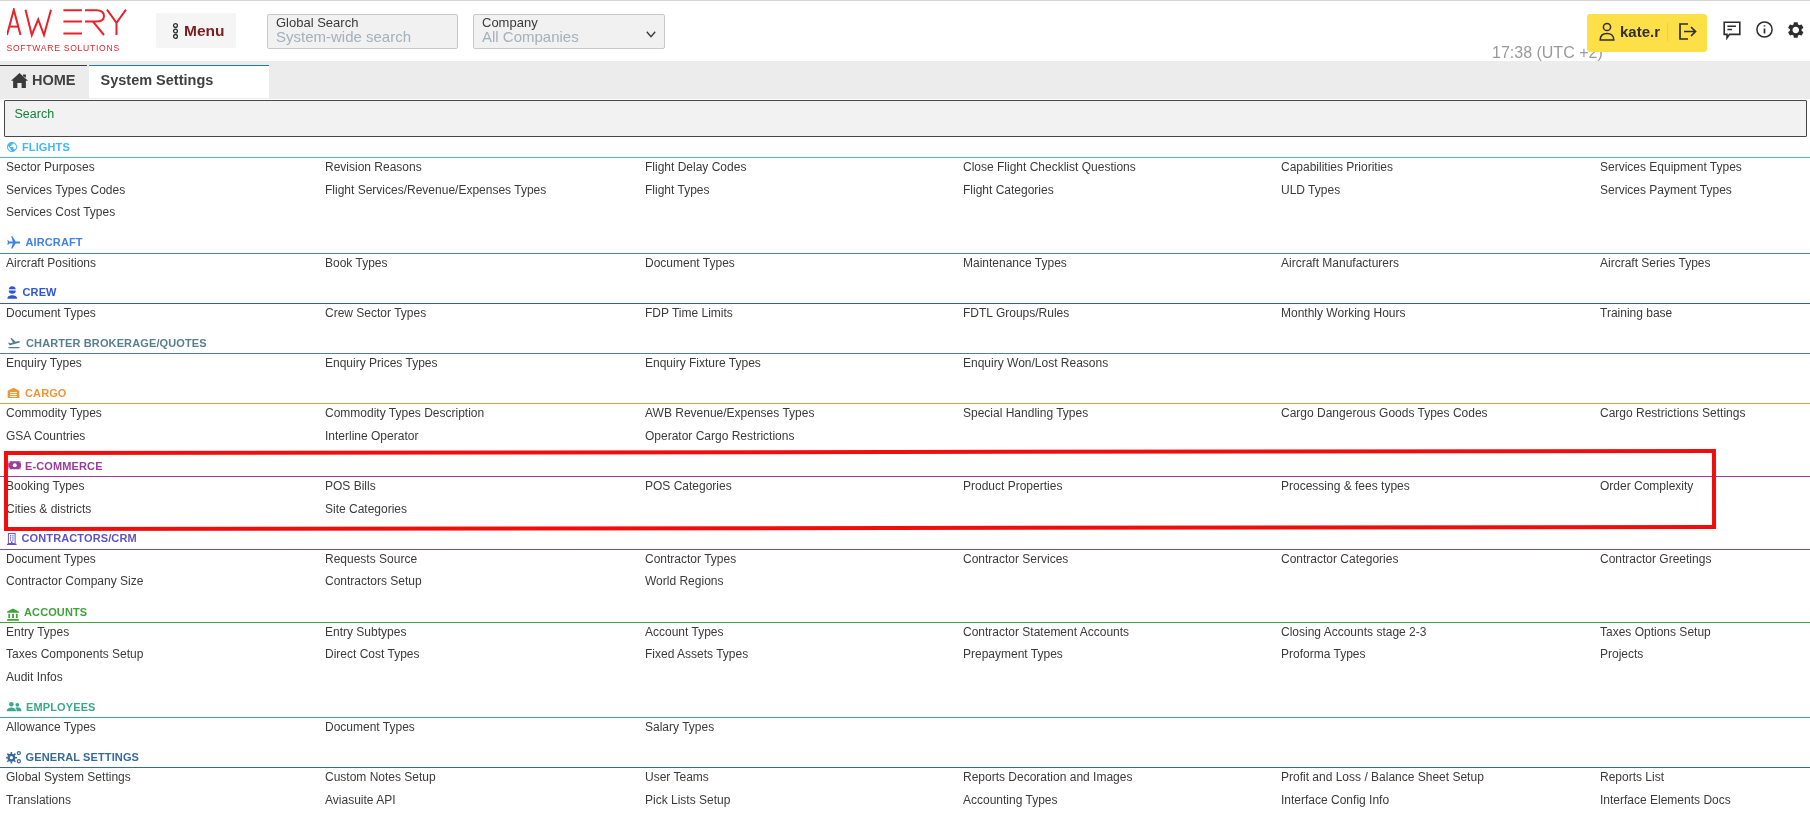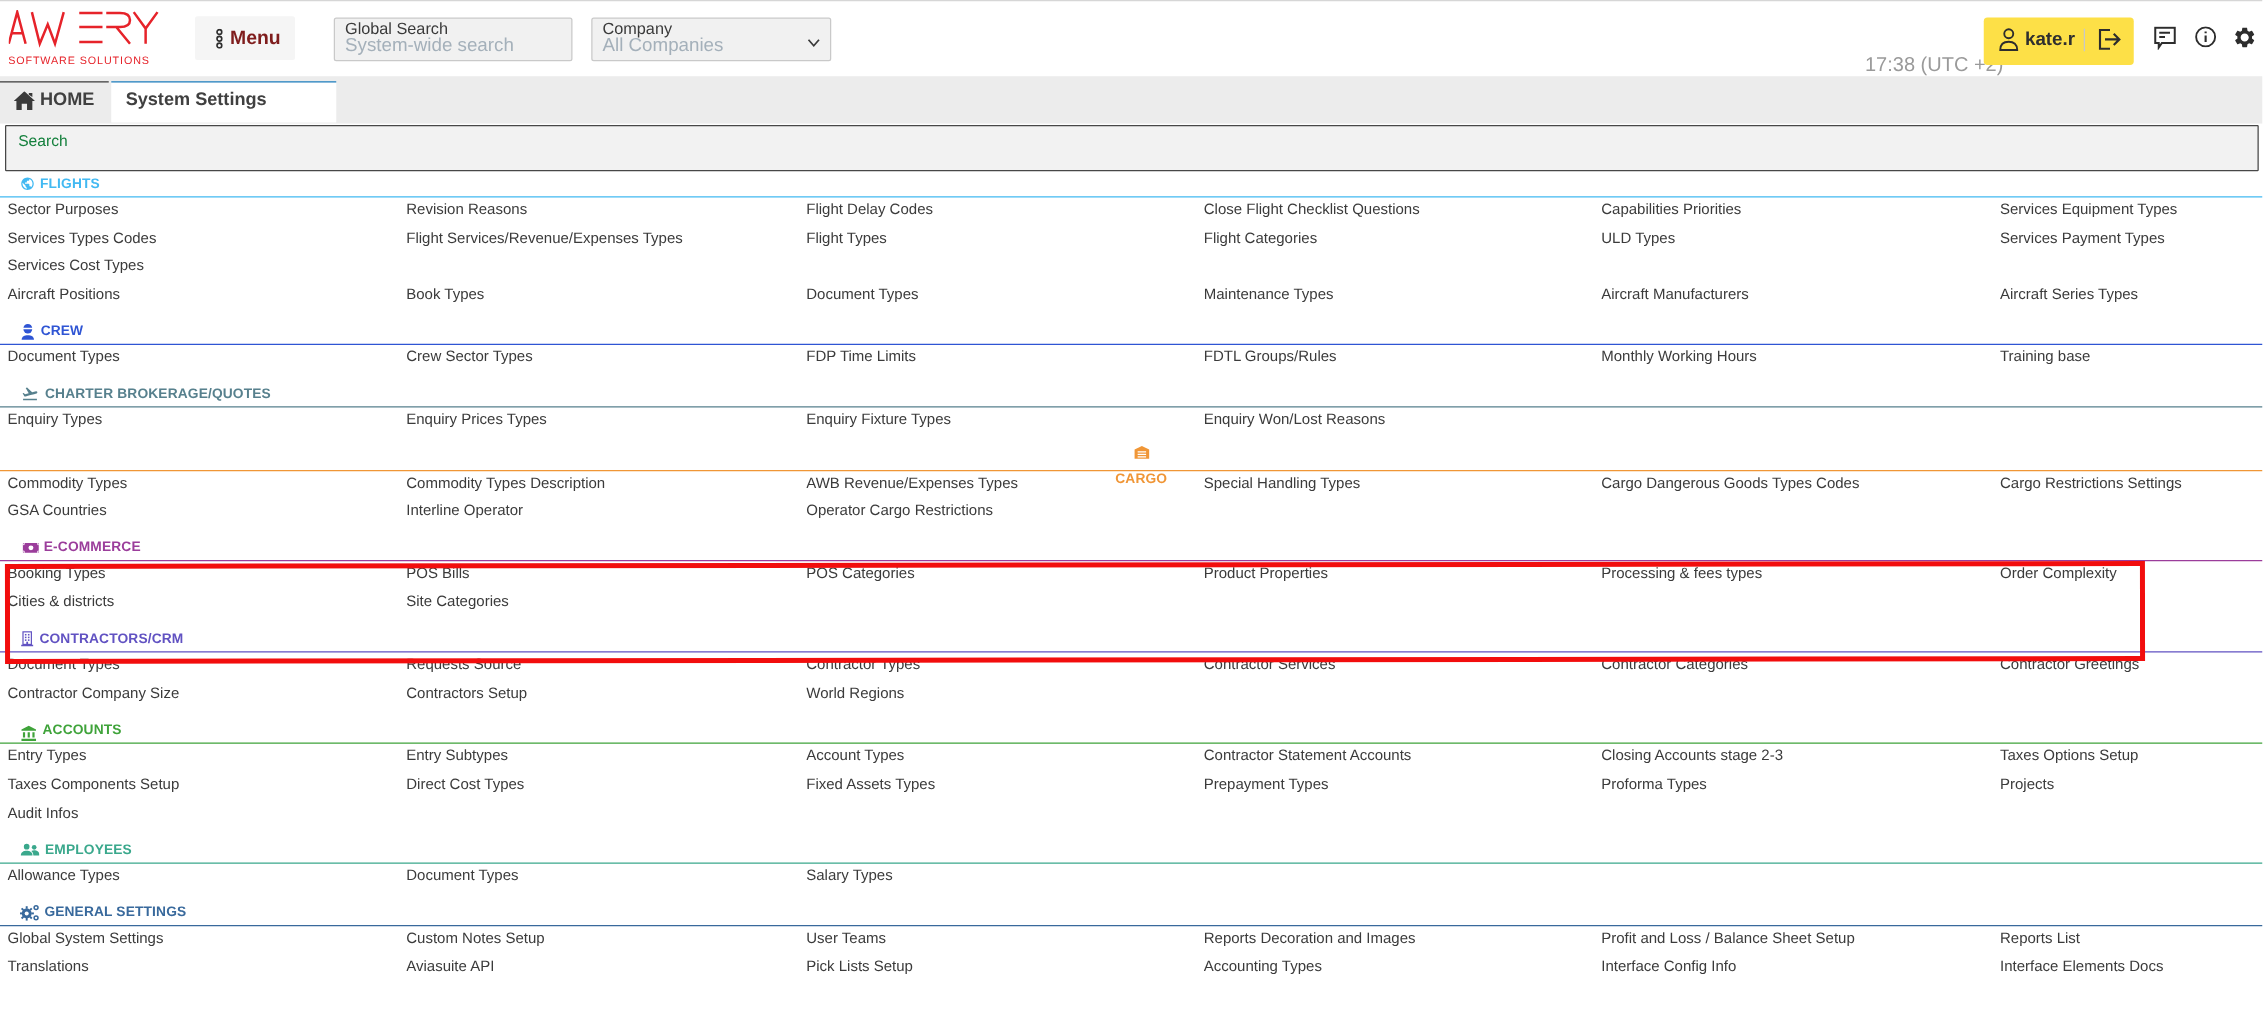--- a/index.html
+++ b/index.html
@@ -38,7 +38,7 @@
 
 
 .content { position:absolute; top:136.4px; left:0; width:1810px; }
-.shead { height:21.5px; line-height:20px; margin-top:5.8px; padding-left:16px; font-size:11px; font-weight:bold; letter-spacing:0.12px; display:flex; align-items:center; gap:4px; }
+.shead { height:21.5px; line-height:20px; margin-top:5.8px; padding-left:6px; font-size:11px; font-weight:bold; letter-spacing:0.12px; display:flex; align-items:center; gap:4px; }
 .shead:first-child { margin-top:0; }
 .shead svg { flex:0 0 auto; }
 .srow { height:22.8px; line-height:19px; display:grid; grid-template-columns:319px 320px 318px 318px 319px auto; padding-left:6px; font-size:12px; color:#3b3b3b; }

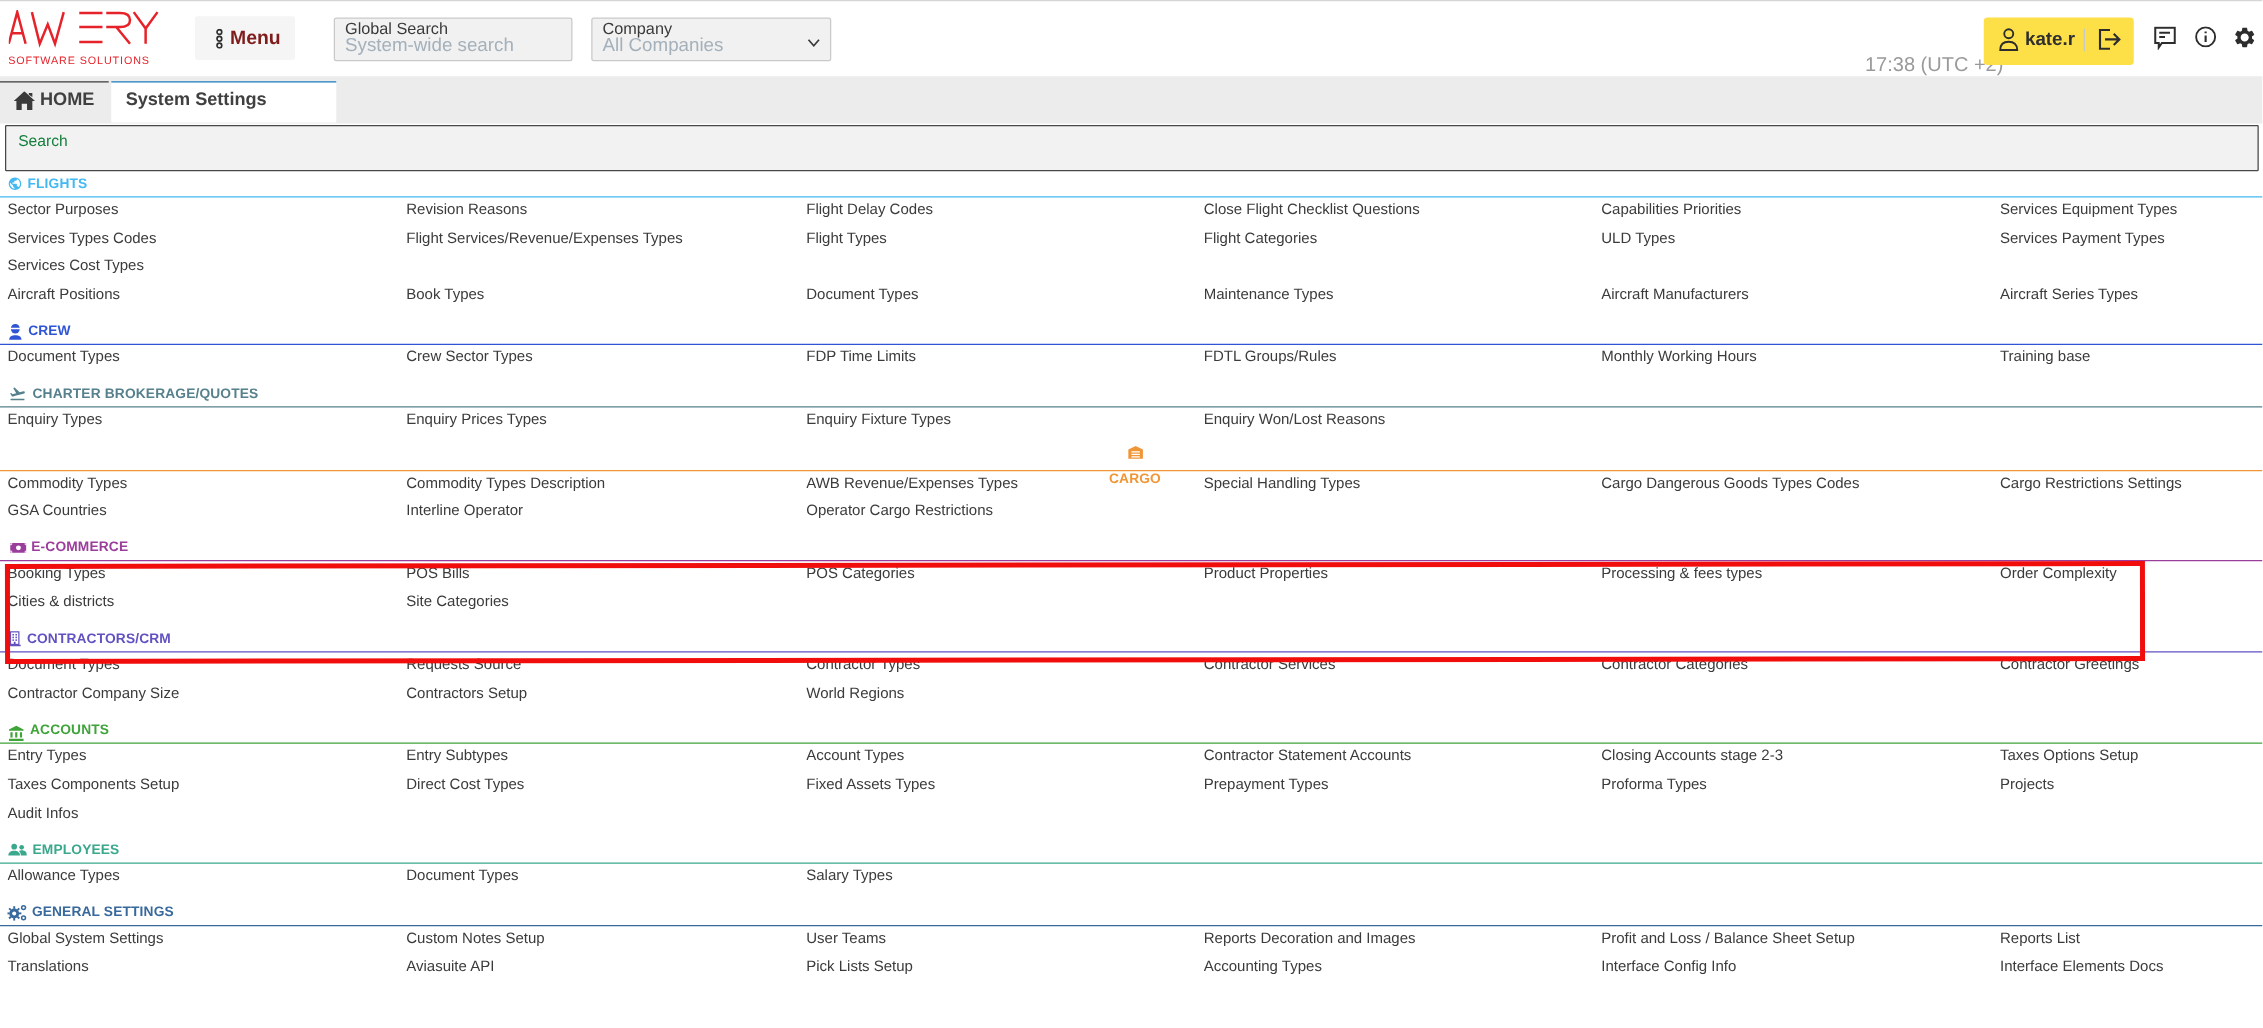--- a/index.html
+++ b/index.html
@@ -164,6 +164,12 @@
     <div class="srow">
       <span>Services Cost Types</span>
     </div>
+    <div class="shead c-ac b-ac">
+      <svg width="15.5" height="15.5" viewBox="0 0 24 24">
+        <path fill="#4181e8" transform="rotate(90 12 12)" d="M21,16v-2l-8-5V3.5C13,2.67,12.33,2,11.5,2S10,2.67,10,3.5V9l-8,5v2l8-2.5V19l-2,1.5V22l3.5-1l3.5,1v-1.5L13,19v-5.5L21,16z"></path>
+      </svg>
+      <span>AIRCRAFT</span>
+    </div>
     <div class="srow">
       <span>Aircraft Positions</span>
       <span>Book Types</span>

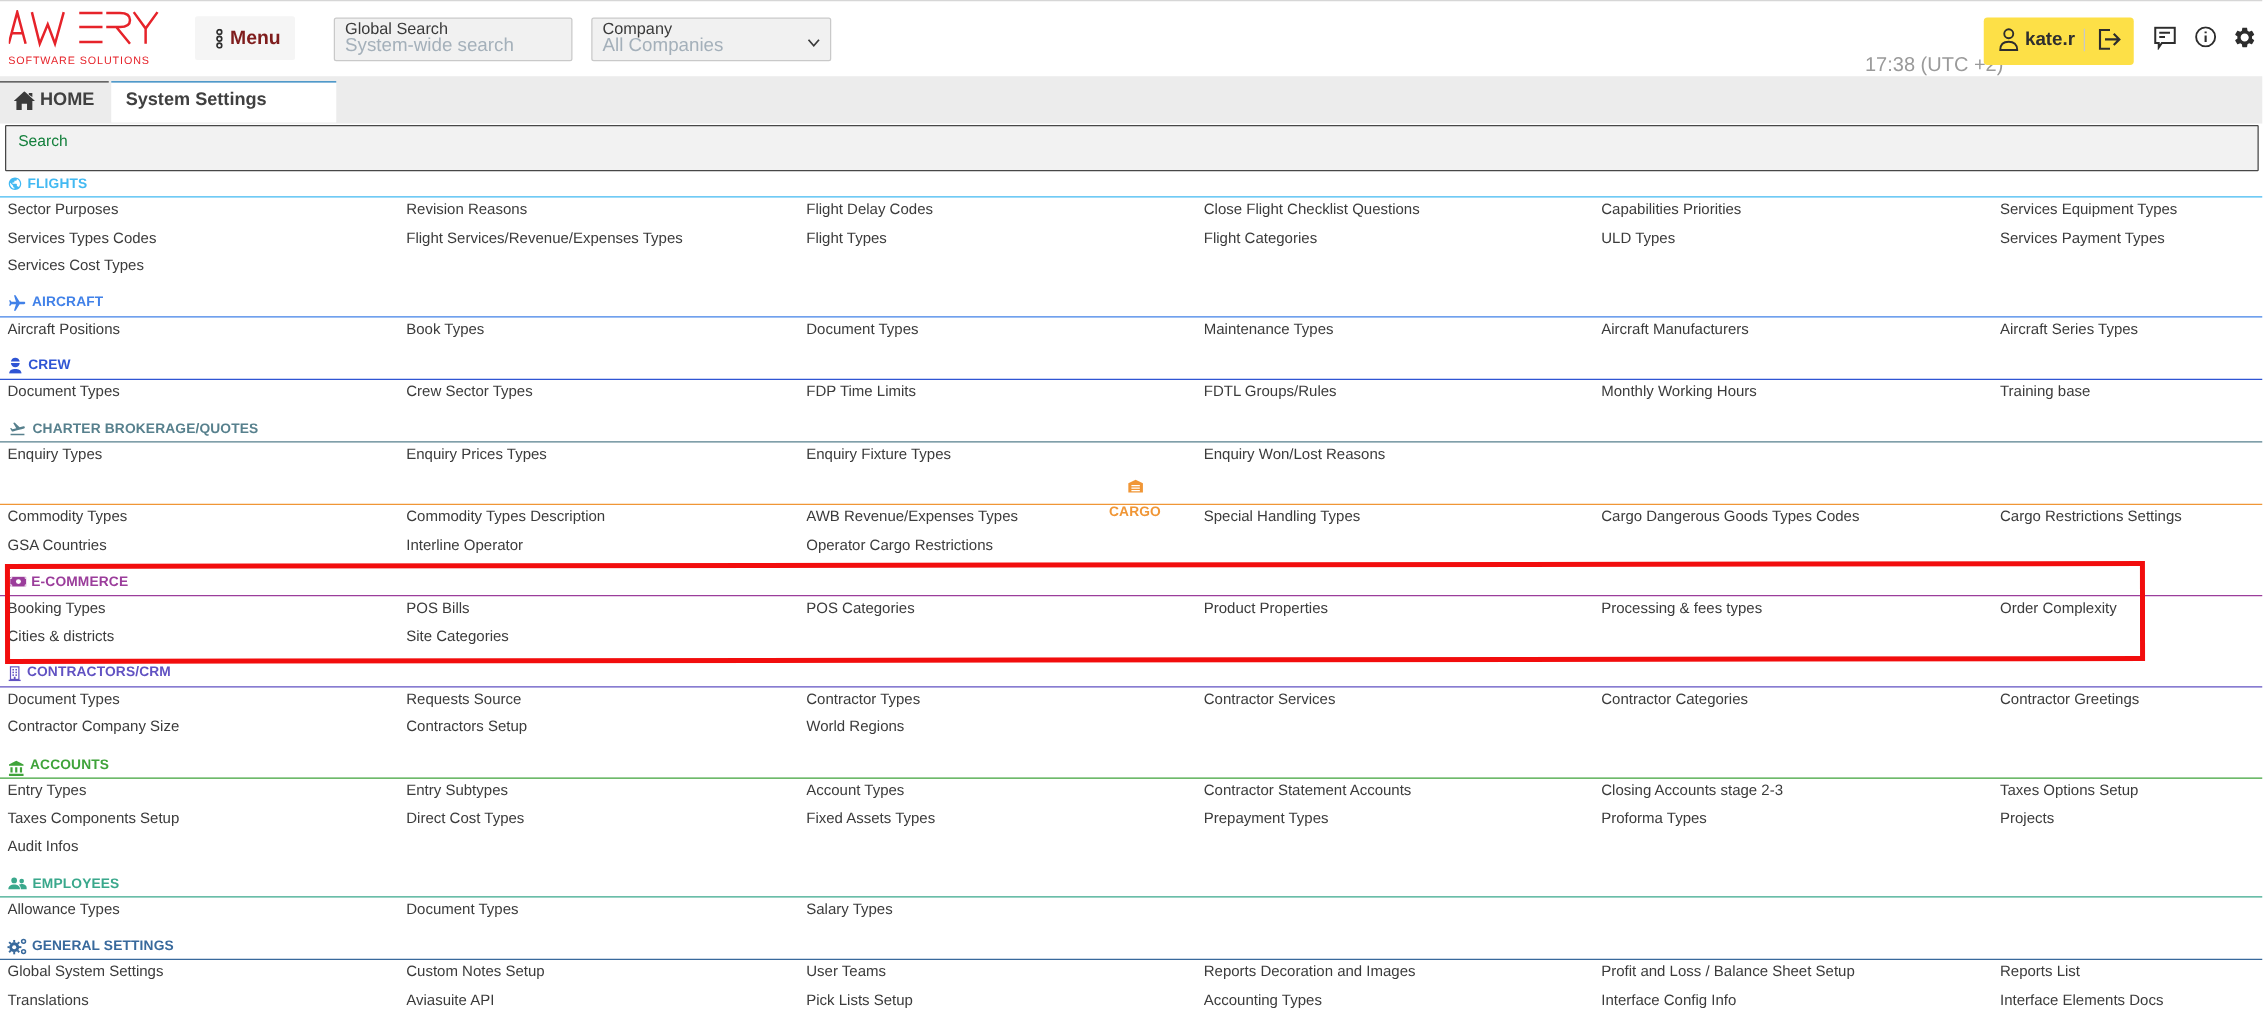--- a/index.html
+++ b/index.html
@@ -48,7 +48,7 @@
 .c-ac { color:#4181e8; } .b-ac { border-bottom:1.5px solid #4181e8; }
 .c-cr { color:#2f55d4; } .b-cr { border-bottom:1.5px solid #2f55d4; }
 .c-ch { color:#57808d; } .b-ch { border-bottom:1.5px solid #57808d; }
-.c-ca { color:#f09636; } .b-ca { border-bottom:1.5px solid #f09636;flex-direction:column; }
+.c-ca { color:#f09636; } .b-ca { border-bottom:1.5px solid #f09636; }
 .c-ec { color:#9b3d9b; } .b-ec { border-bottom:1.5px solid #9b3d9b; }
 .c-co { color:#6152c2; } .b-co { border-bottom:1.5px solid #6152c2; }
 .c-an { color:#3fa33a; } .b-an { border-bottom:1.5px solid #3fa33a;align-items:flex-end; }

